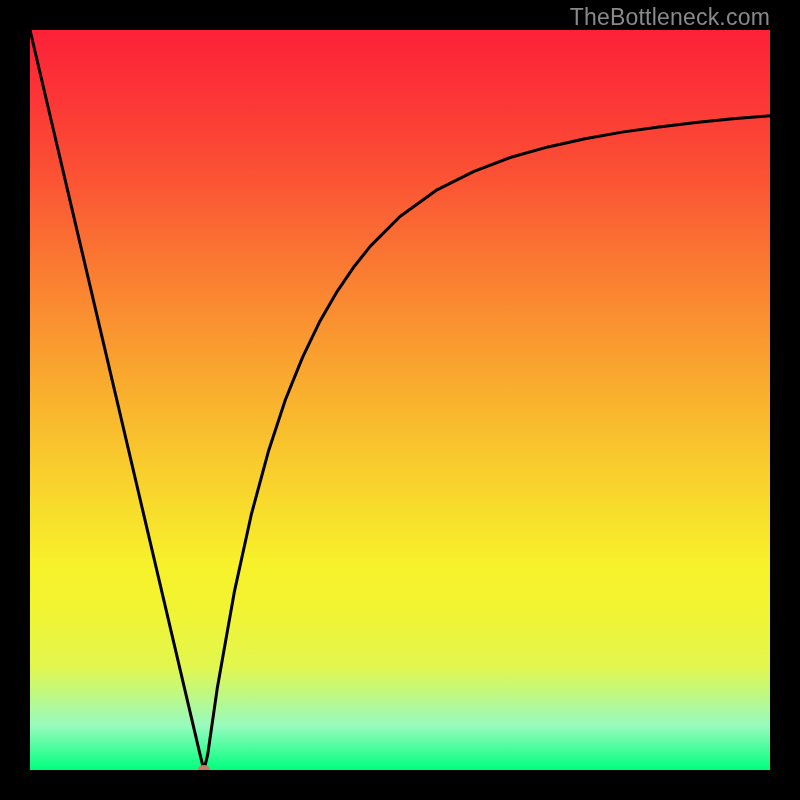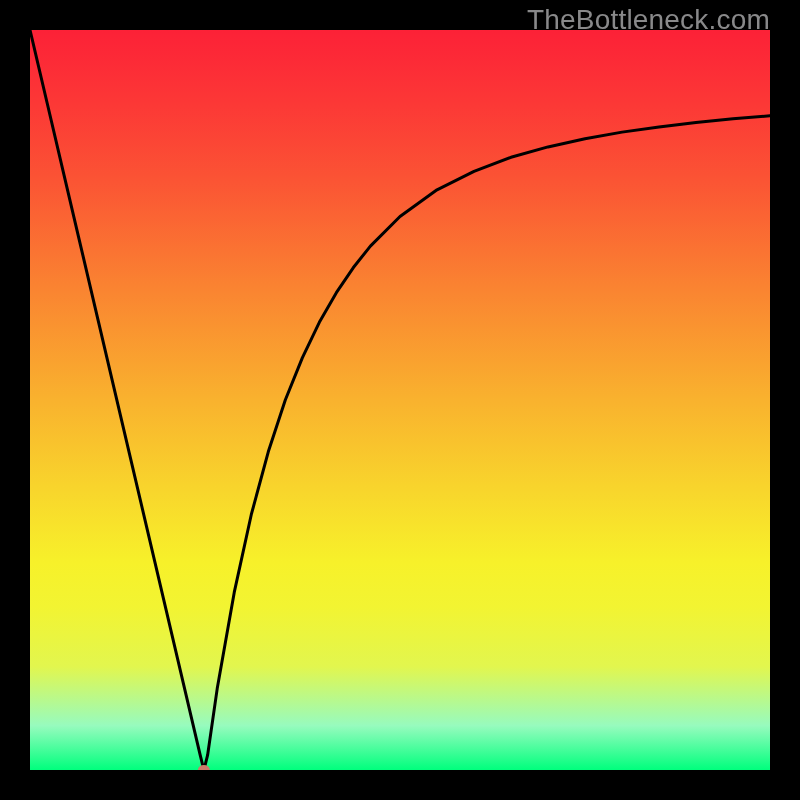--- a/index.html
+++ b/index.html
@@ -28,7 +28,7 @@
   .watermark {
     position: absolute;
     font-family: Arial, Helvetica, sans-serif;
-    font-size: 28px;
+    font-size: 23px;
     font-weight: 400;
     color: #89898a;
     letter-spacing: 0.2px;

